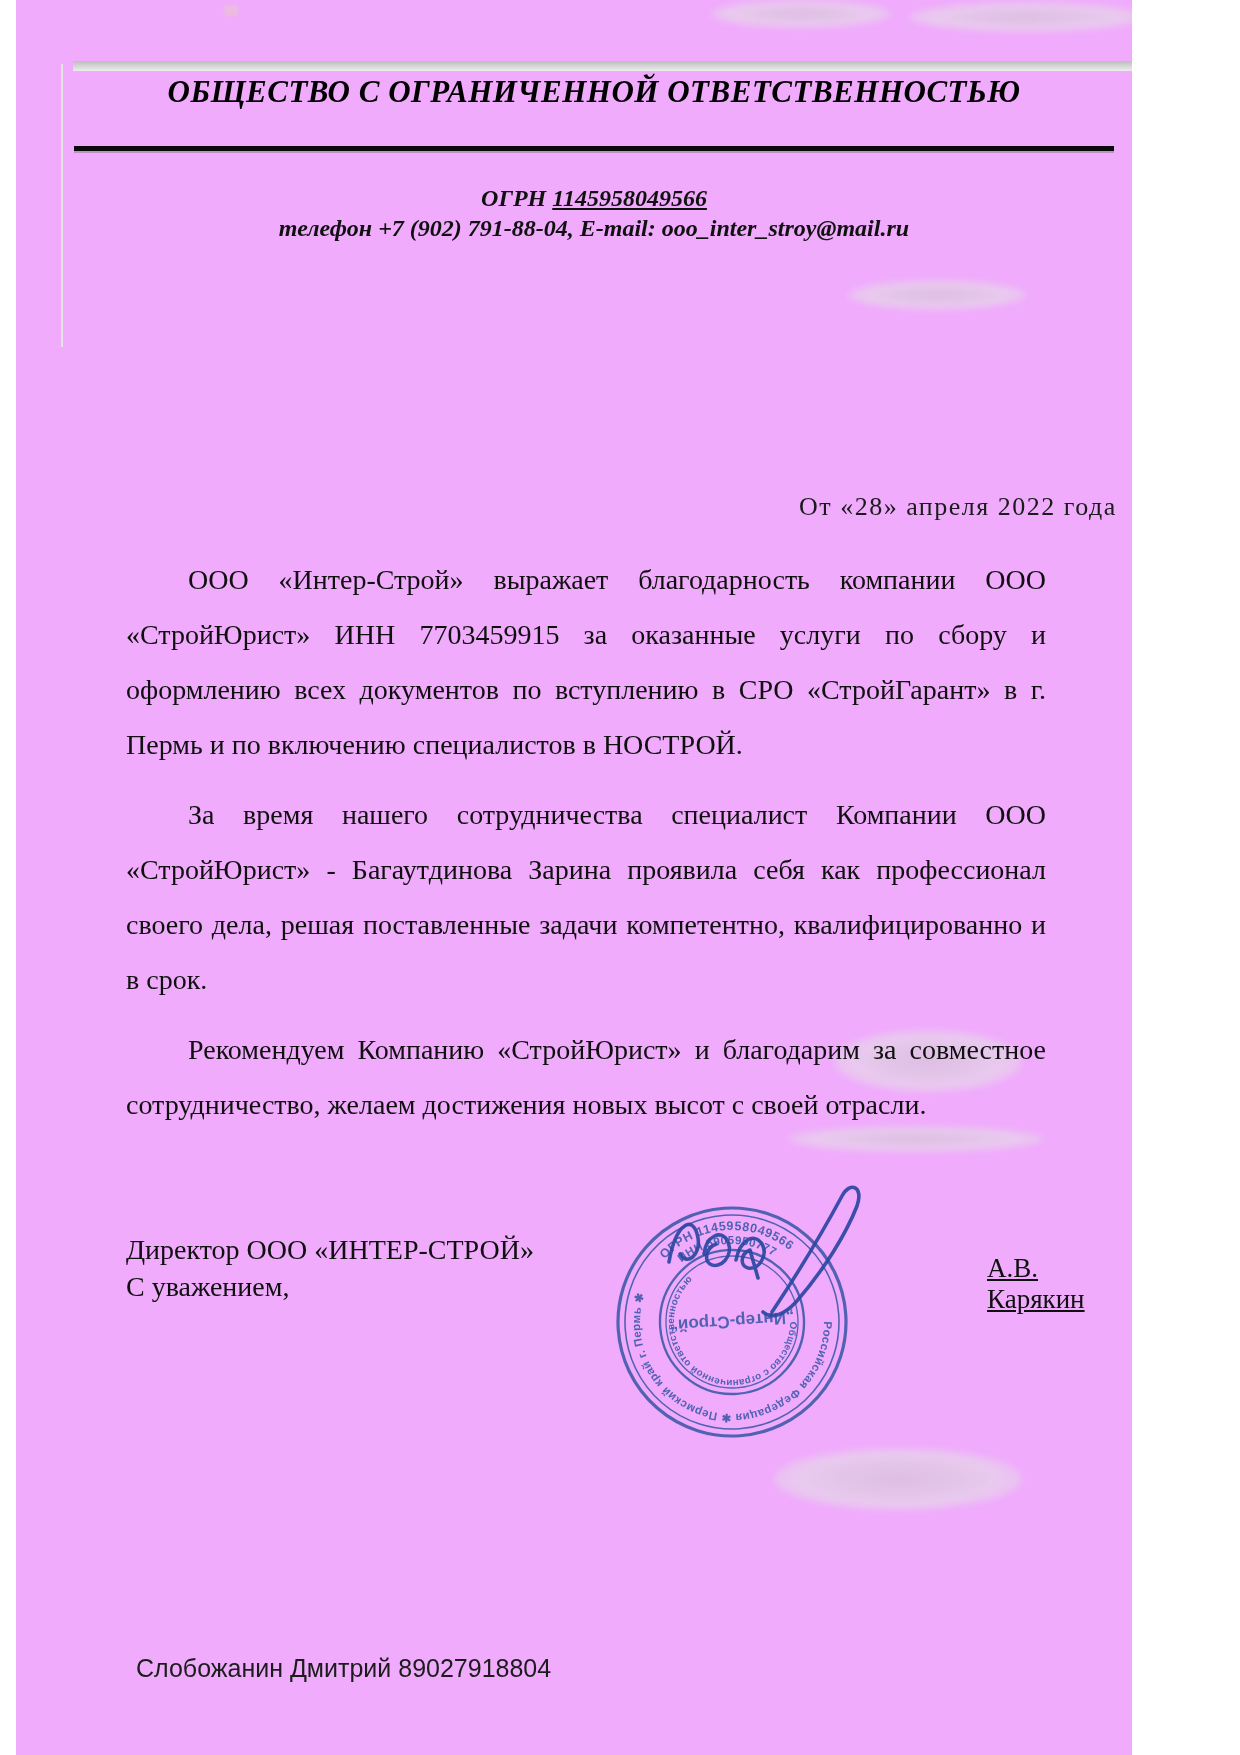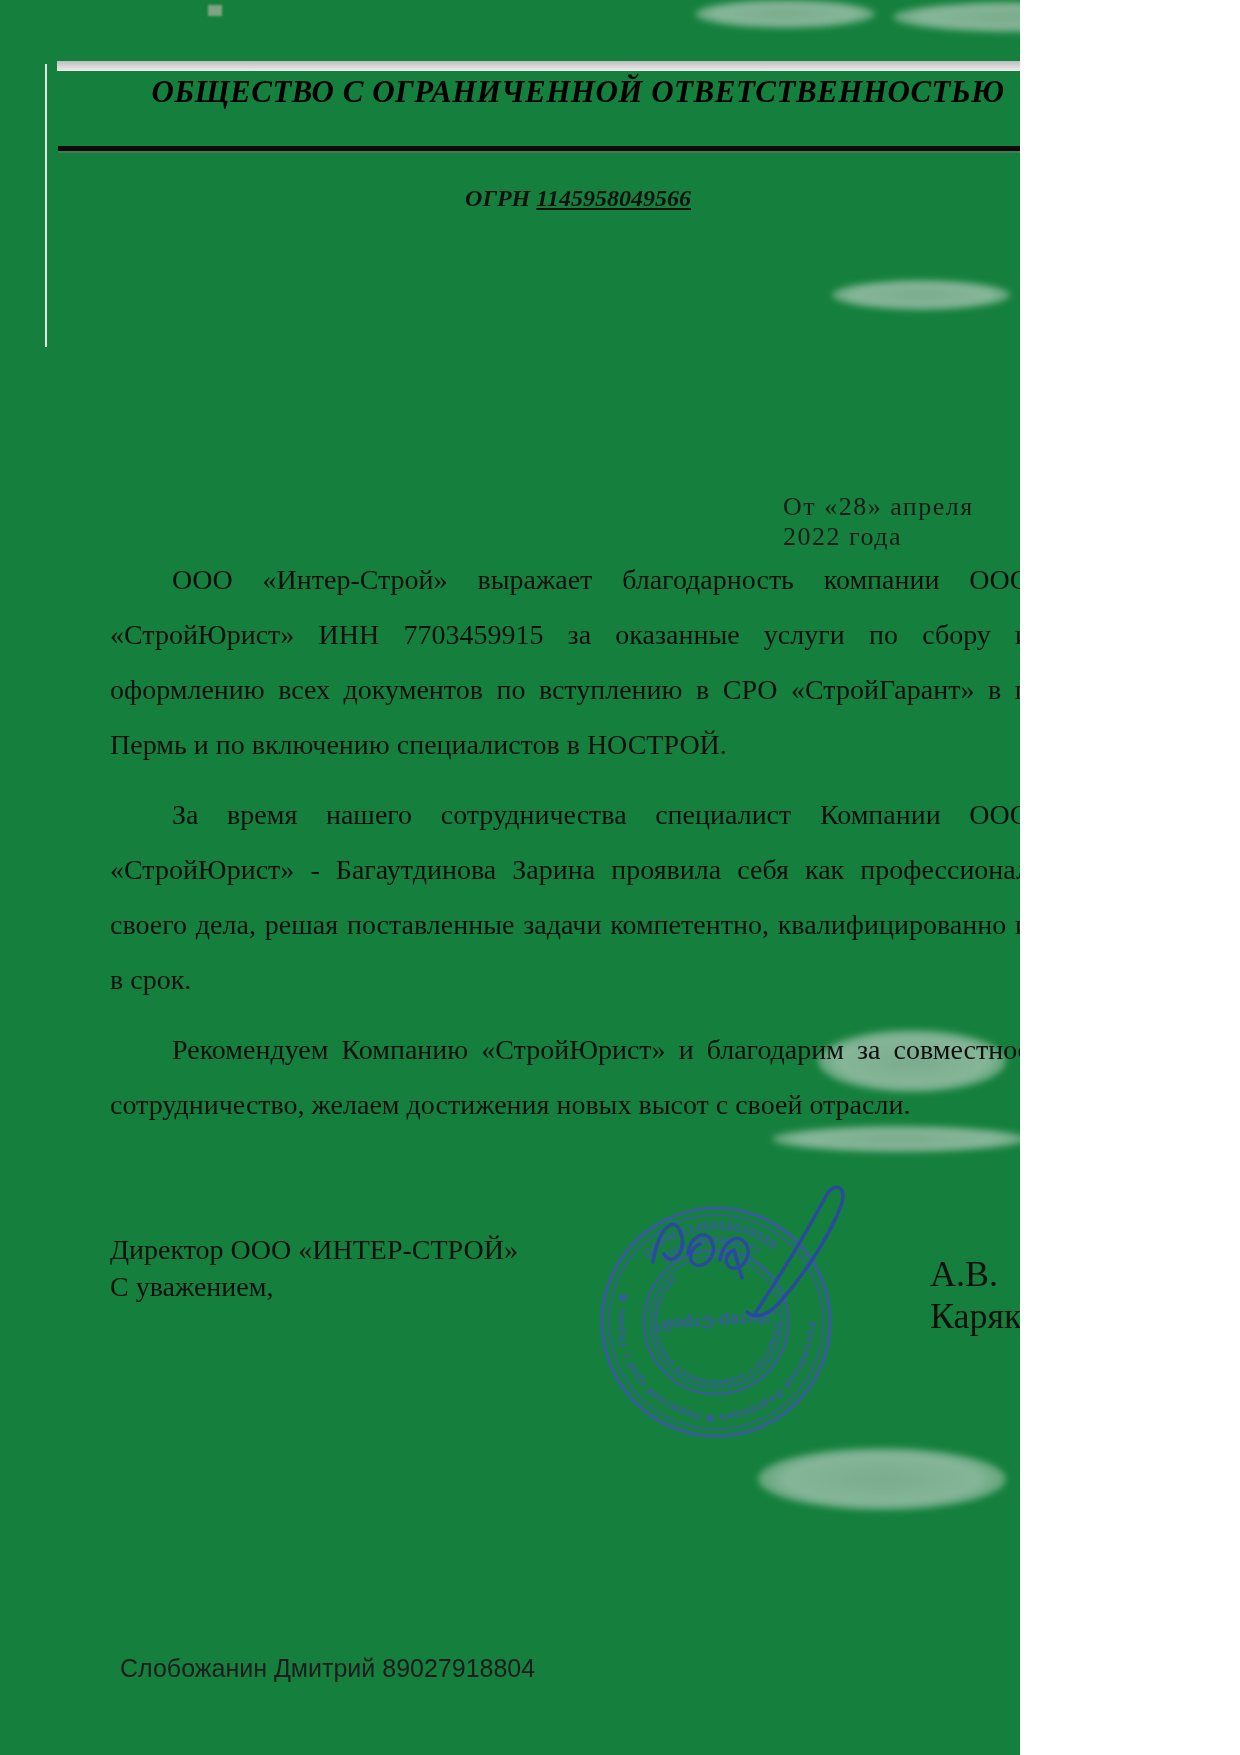--- a/index.html
+++ b/index.html
@@ -4,8 +4,8 @@
 <style>
   html,body{margin:0;padding:0;background:#ffffff;}
   .page{
-    position:relative;width:1020px;height:1755px;background:#15803d;
-    font-family:"Liberation Serif", serif;color:#141414;overflow:hidden;
+    position:relative;width:1116px;height:1755px;background:#f0abfc;
+    font-family:"Liberation Serif", serif;color:#141414;overflow:hidden;margin-left:16px;
   }
   
   .smudge{position:absolute;background:radial-gradient(ellipse at center,#cfcfcf 0%,#e3e3e3 55%,rgba(255,255,255,0) 100%);

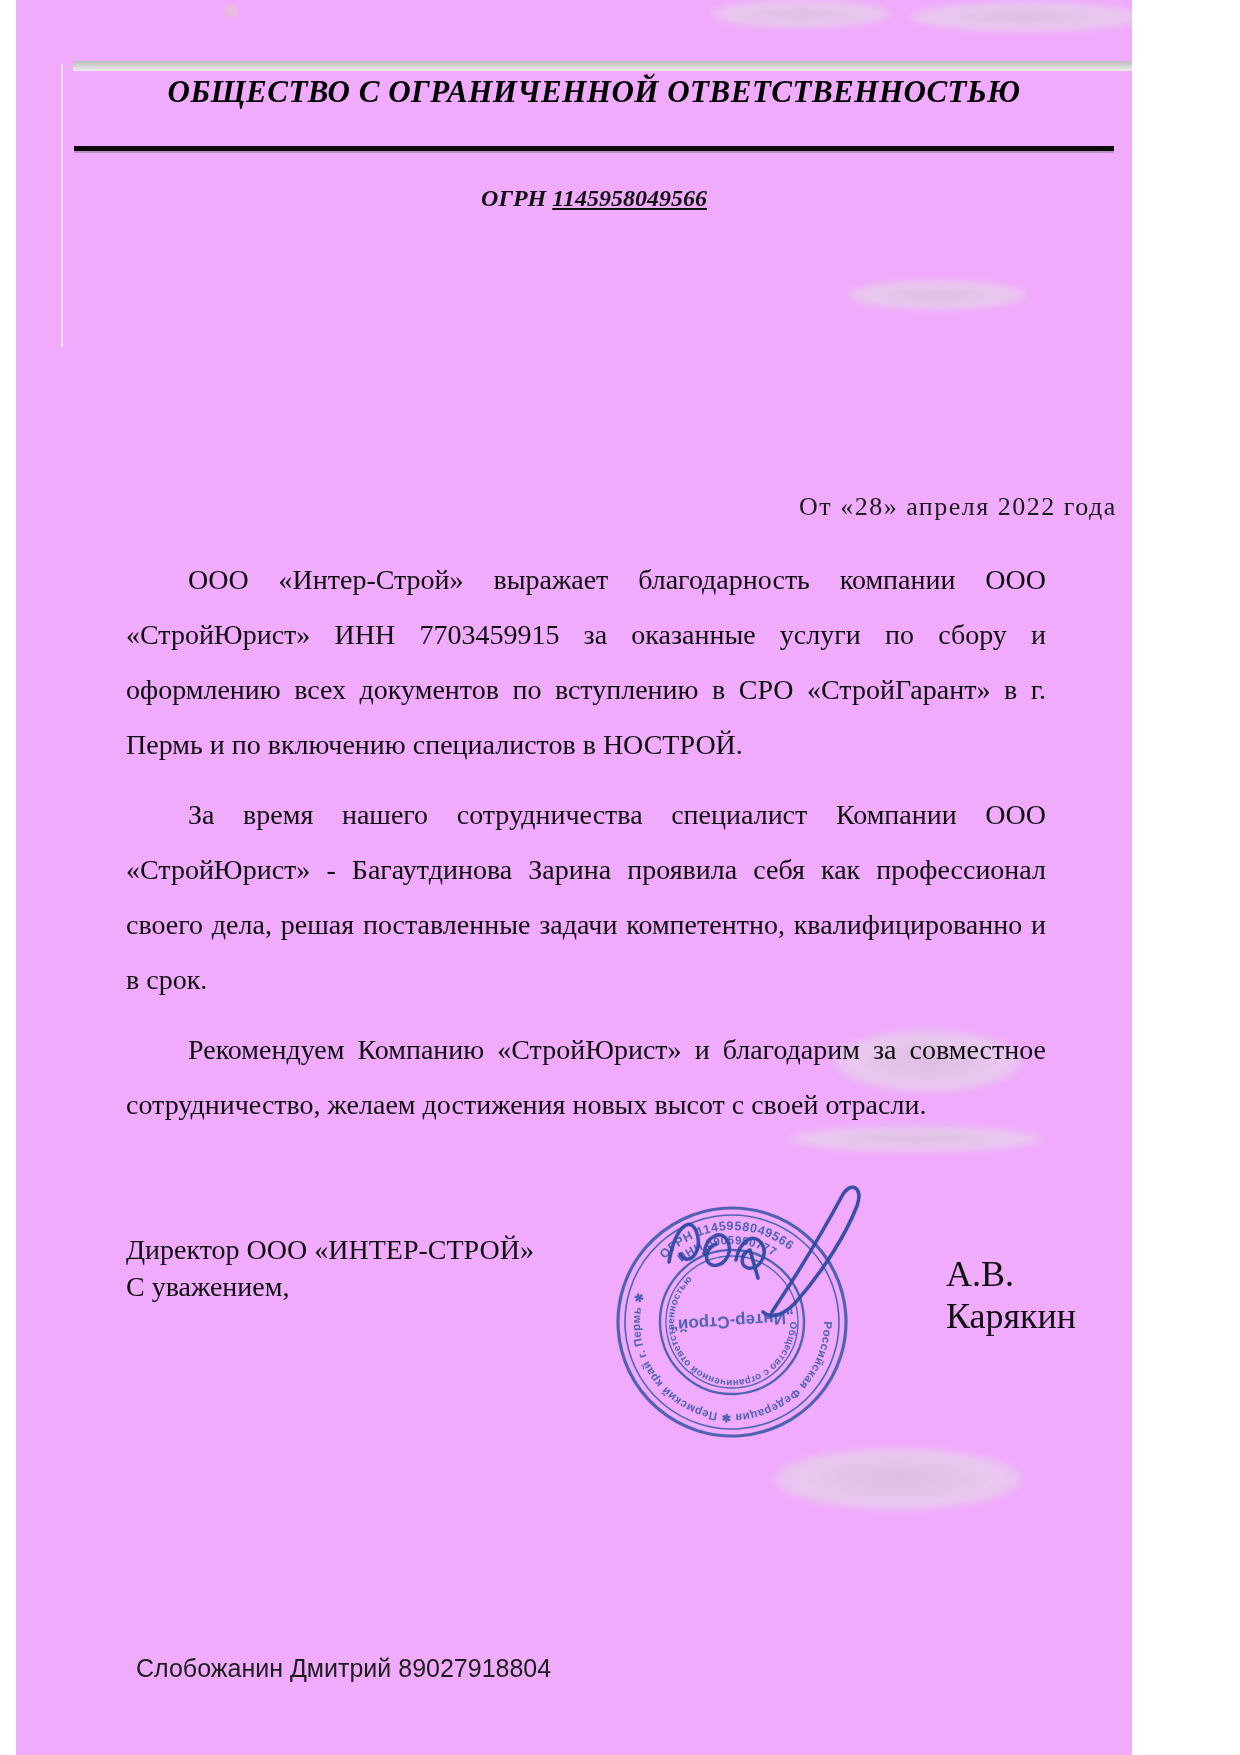--- a/index.html
+++ b/index.html
@@ -63,6 +63,7 @@
 
   <div class="lh-contacts">
     <div><span>ОГРН </span><span class="u">1145958049566</span></div>
+    <div>телефон +7 (902) 791-88-04, E-mail: ooo_inter_stroy@mail.ru</div>
   </div>
 
   <div class="date-line">От «28» апреля 2022 года</div>

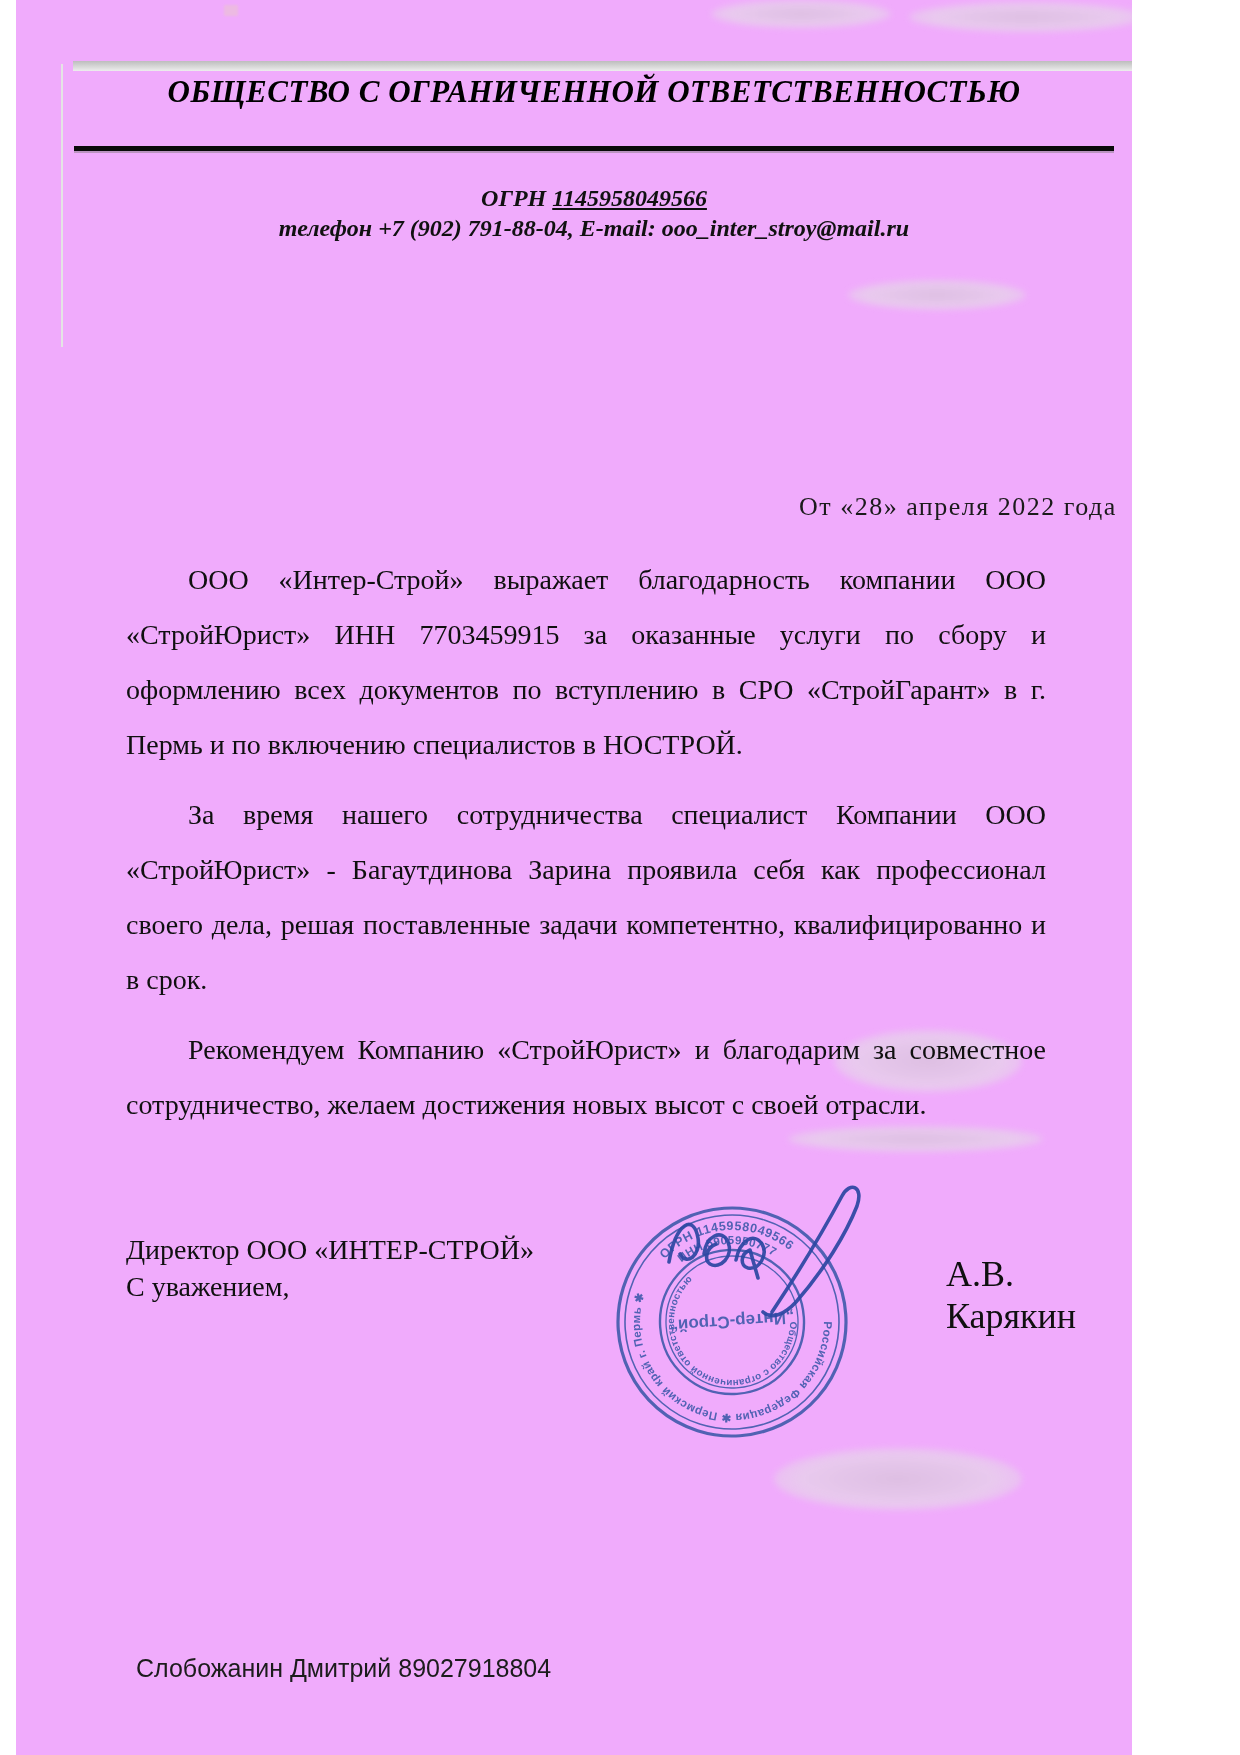--- a/index.html
+++ b/index.html
@@ -33,7 +33,7 @@
   .body-text p{margin:0 0 15px 0;text-indent:62px;}
 
   .signoff{position:absolute;left:110px;top:1231px;font-size:28px;line-height:37px;color:#101010;}
-  .director-name{position:absolute;left:930px;top:1253px;font-size:36px;color:#101010;}
+  .director-name{position:absolute;left:971px;top:1253px;font-size:27px;color:#101010;text-decoration:underline;}
 
   .stamp-svg{position:absolute;left:594px;top:1198px;}
   .sign-svg{position:absolute;left:628px;top:1162px;}

